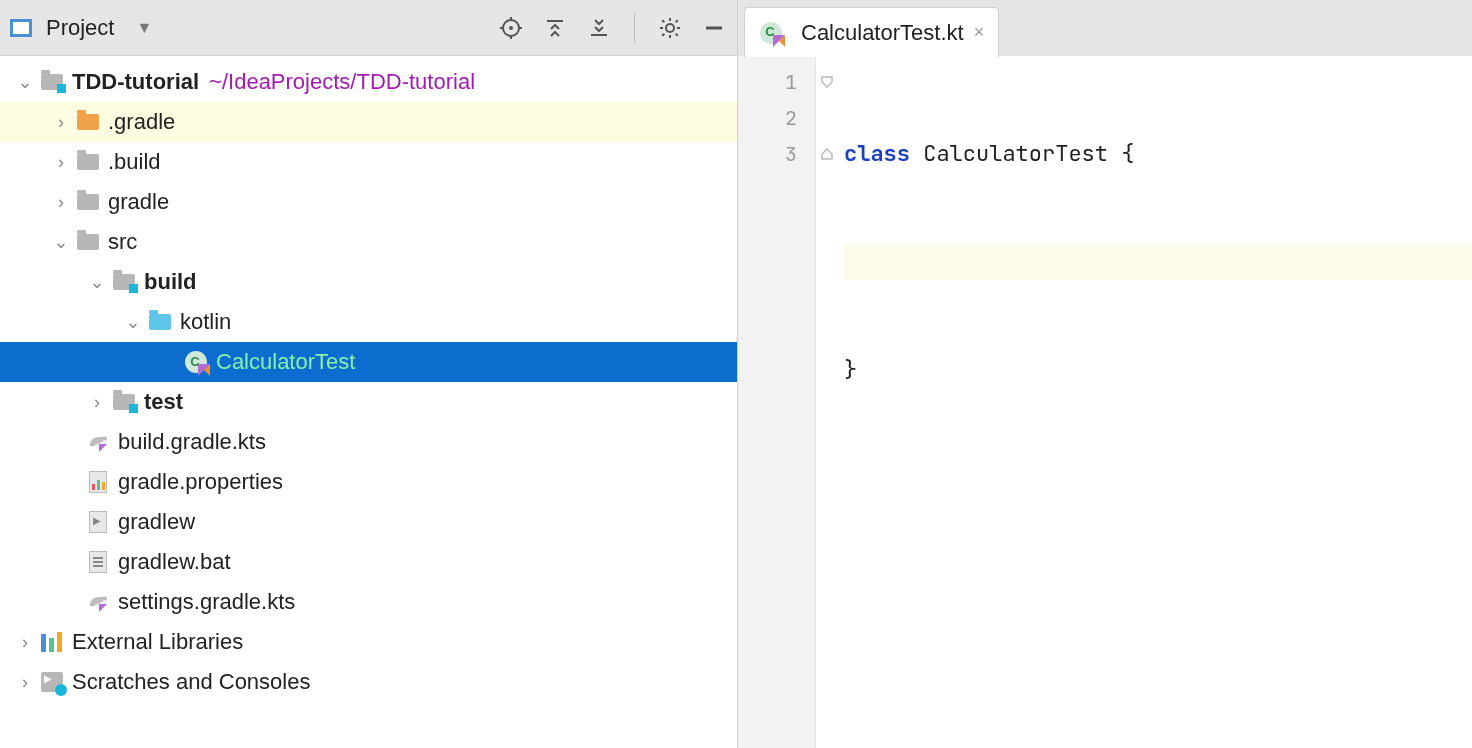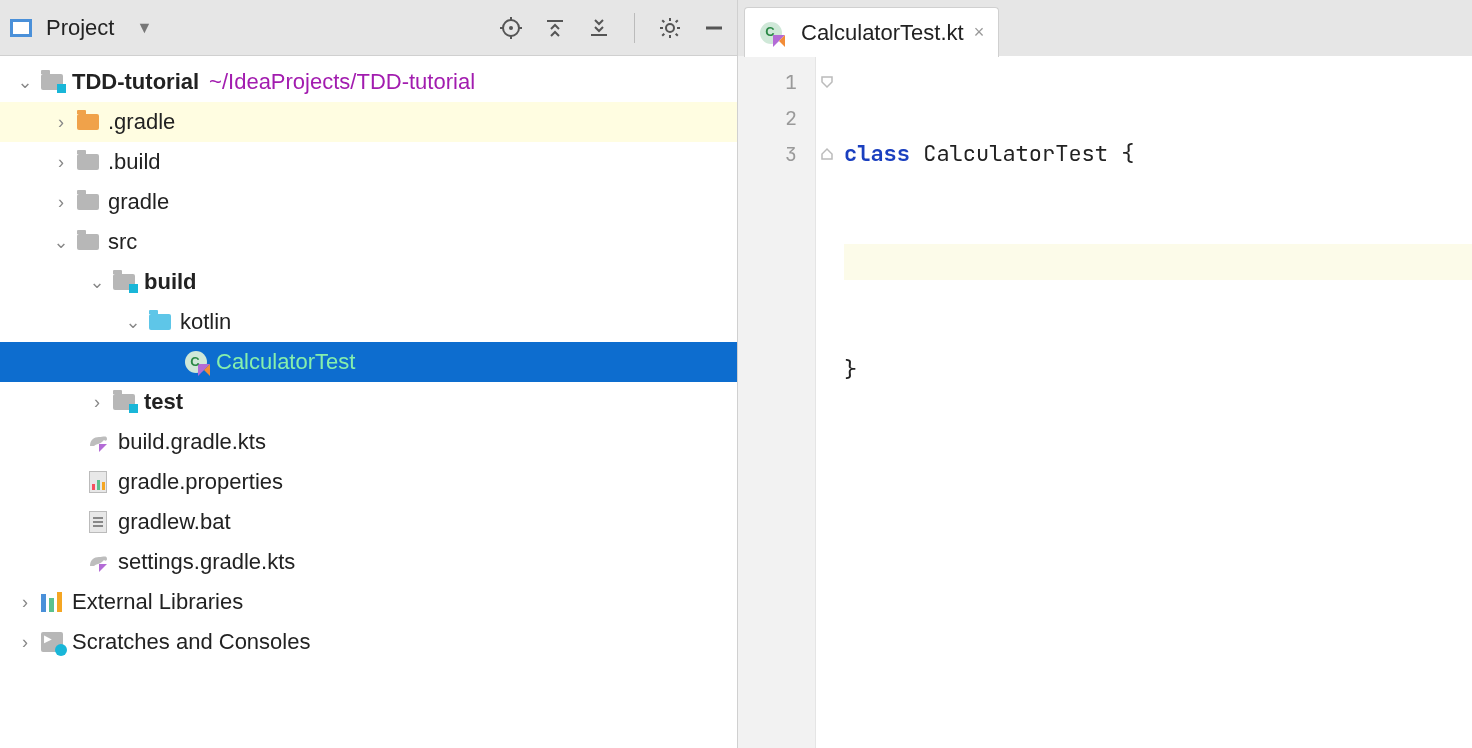--- a/index.html
+++ b/index.html
@@ -267,6 +267,13 @@
         <span class="lbl">gradle.properties</span>
       </div>
 
+      <div class="tree-row">
+        <span class="indent" style="width:86px"></span>
+        <span class="node-icon">
+            <span class="file-icon"></span>
+          </span>
+        <span class="lbl">gradlew</span>
+      </div>
 
       <div class="tree-row">
         <span class="indent" style="width:86px"></span>

